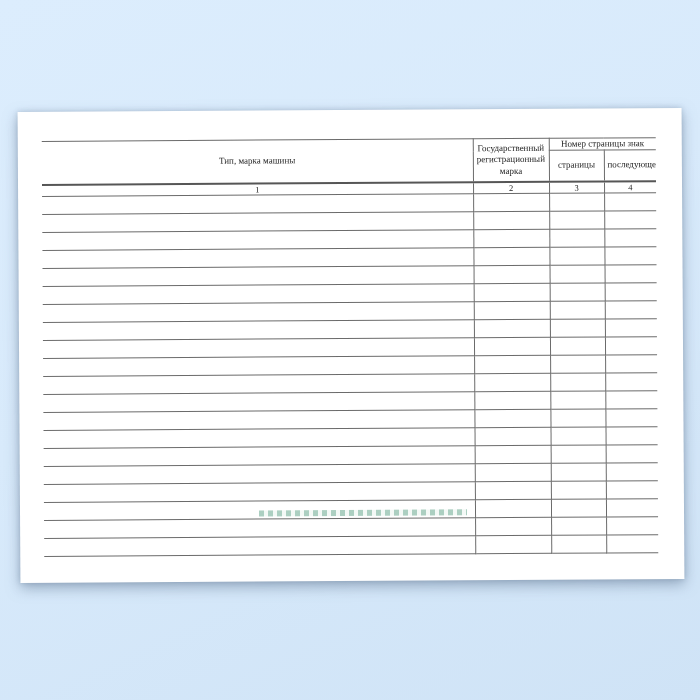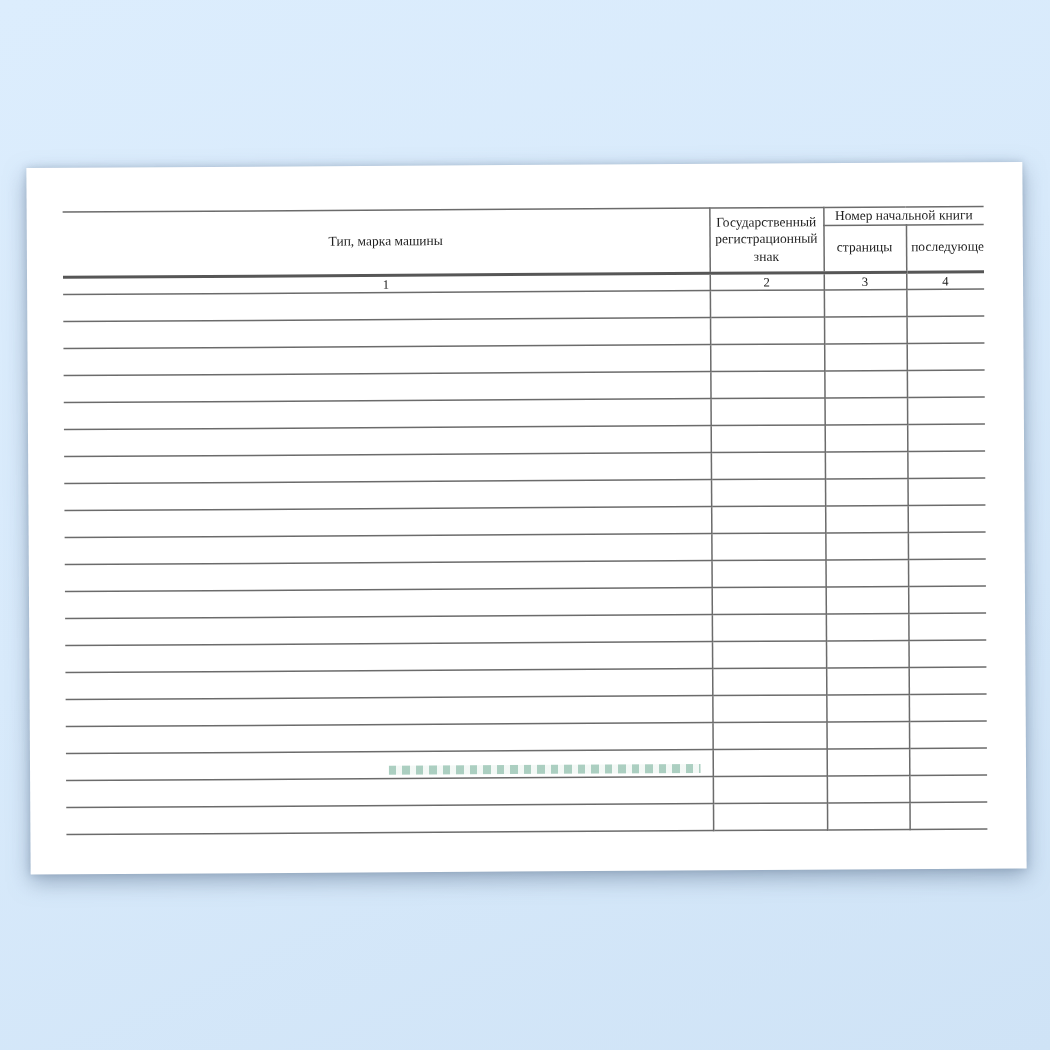--- a/index.html
+++ b/index.html
@@ -75,7 +75,7 @@
       <thead>
         <tr class="group-row">
           <th rowspan="2">Тип, марка машины</th>
-          <th rowspan="2">Государственный регистрационный знак</th>
+          <th rowspan="2">Государственный регистрационный марка</th>
           <th colspan="2">Номер начальной книги</th>
         </tr>
         <tr class="sub-row">

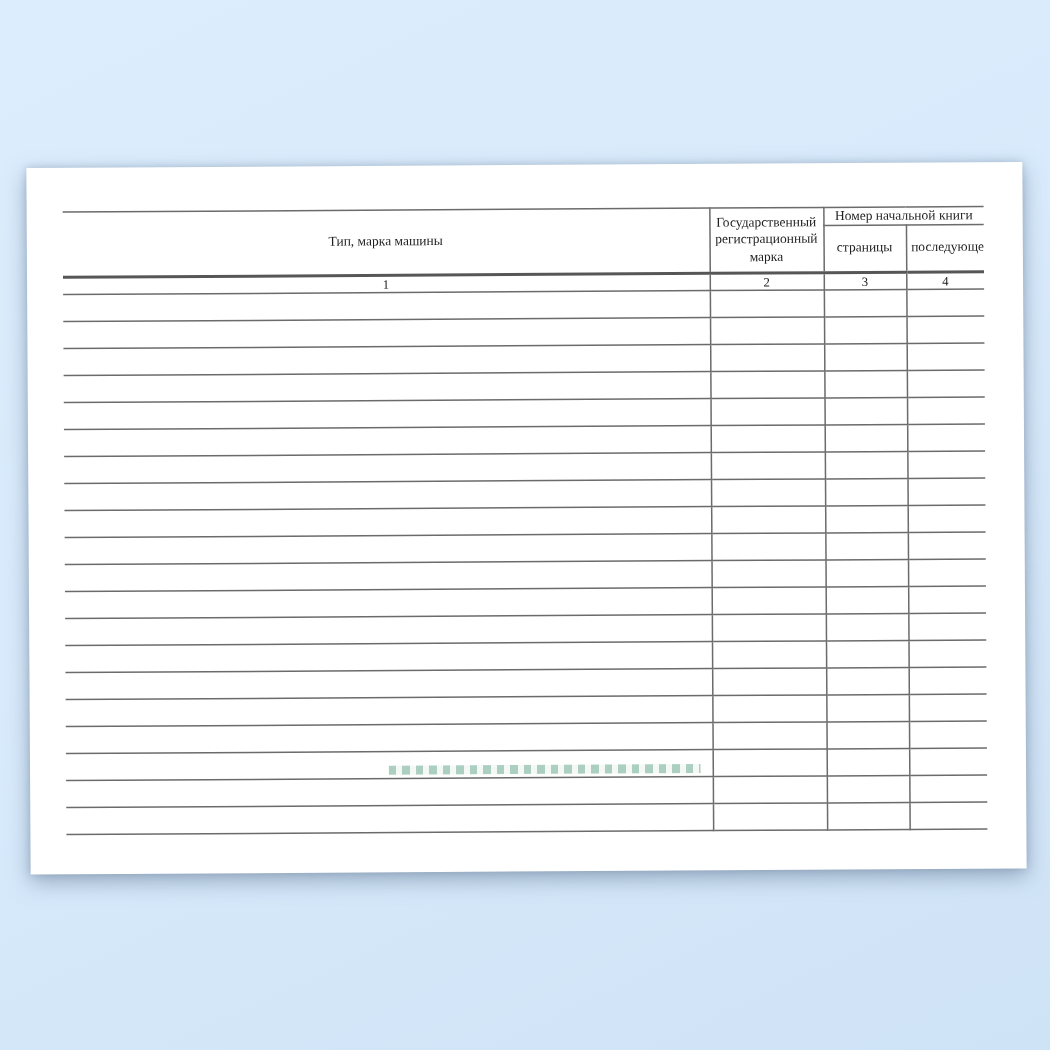--- a/index.html
+++ b/index.html
@@ -76,7 +76,7 @@
         <tr class="group-row">
           <th rowspan="2">Тип, марка машины</th>
           <th rowspan="2">Государственный регистрационный марка</th>
-          <th colspan="2">Номер начальной книги</th>
+          <th colspan="2">Номер страницы знак</th>
         </tr>
         <tr class="sub-row">
           <th>страницы</th>

